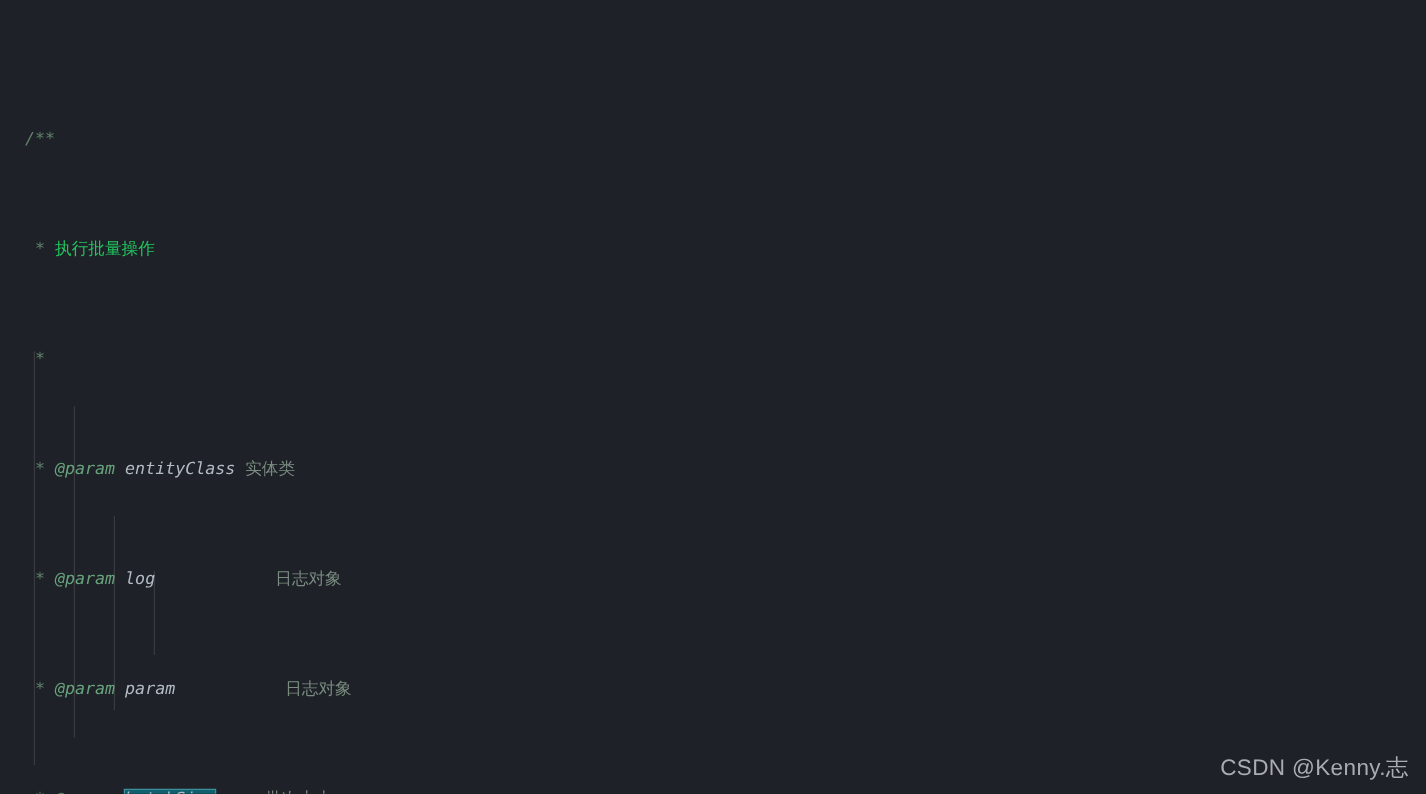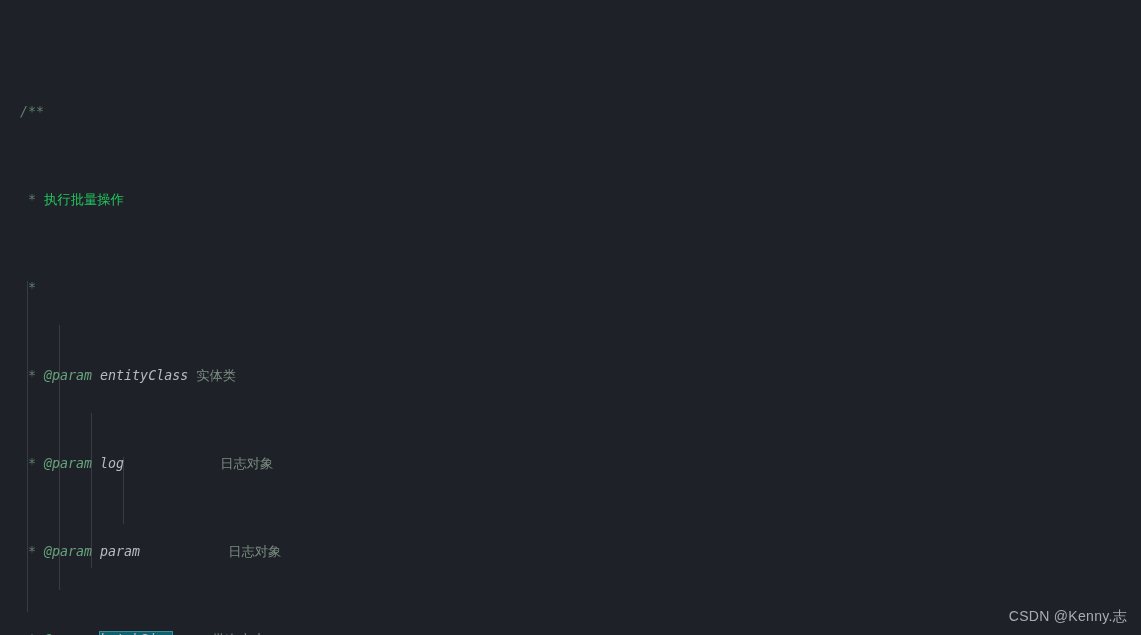--- a/index.html
+++ b/index.html
@@ -68,7 +68,7 @@
     bottom: 9px;
     color: #a9acb2;
     font-family: "Liberation Sans", sans-serif;
-    font-size: 14px;
+    font-size: 18px;
     letter-spacing: 0.3px;
   }
 </style>

